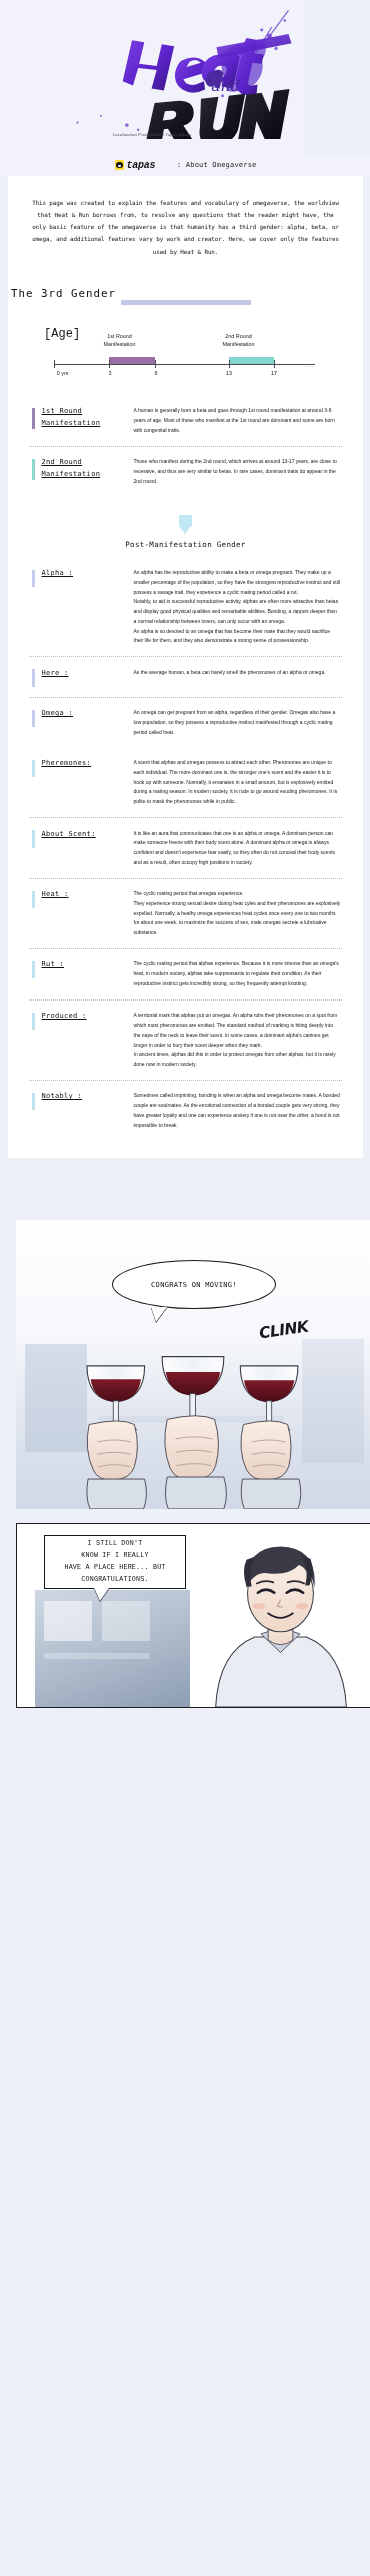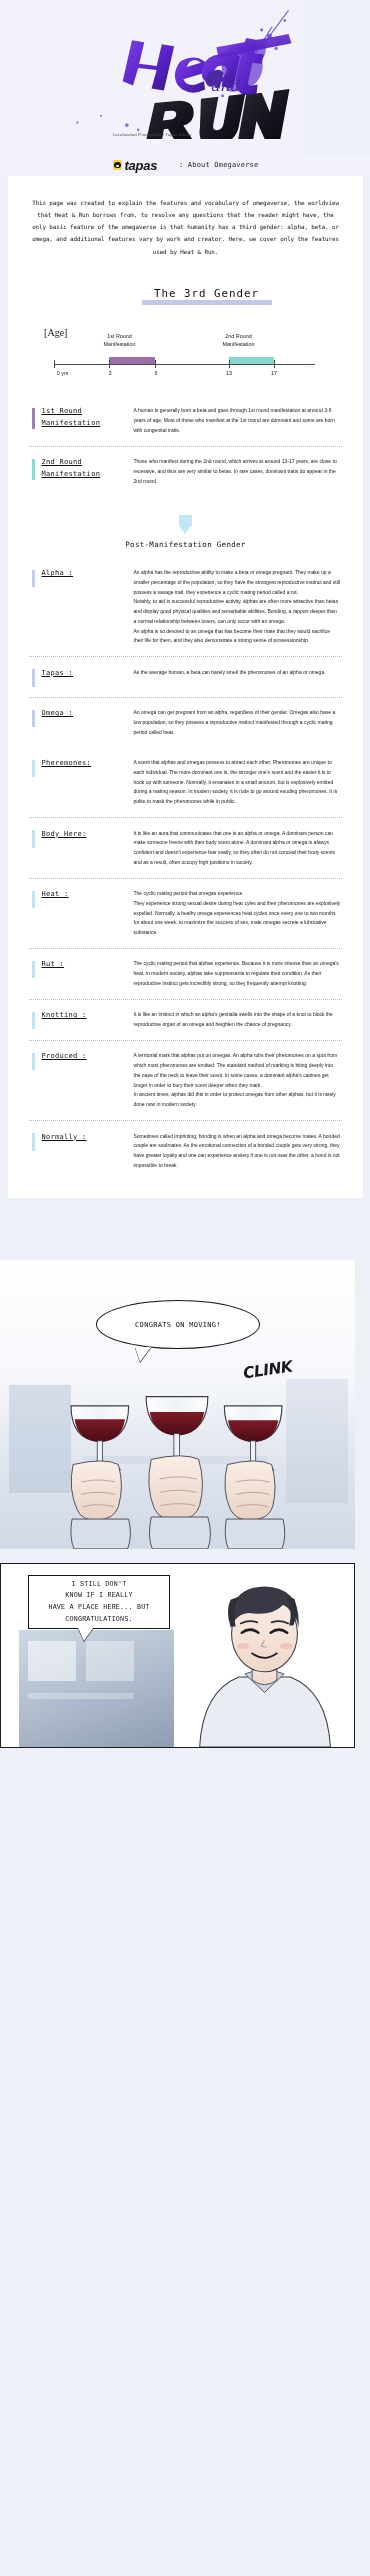--- a/index.html
+++ b/index.html
@@ -57,9 +57,9 @@
     border-radius: 1px; background: #fff;
   }
   .tapas-word {
-    font-family: Liberation Sans, sans-serif;
+    font-family: Liberation Mono, monospace;
     font-style: italic; font-weight: bold;
-    font-size: 13px; color: #17161a; letter-spacing: -0.2px;
+    font-size: 10px; color: #17161a; letter-spacing: -0.2px;
   }
   .header-title {
     font-family: "DejaVu Sans Mono", monospace;

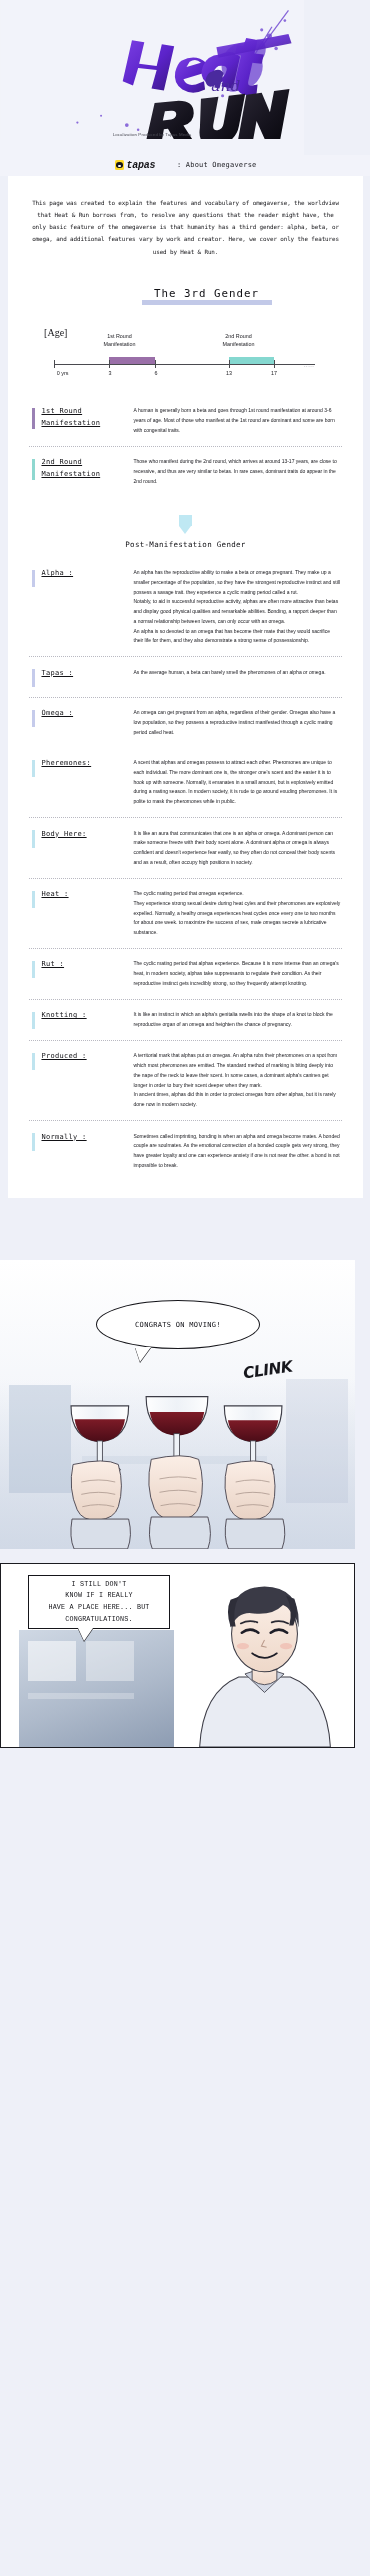--- a/index.html
+++ b/index.html
@@ -85,10 +85,9 @@
 
   
   .section-head {
-    text-align: center;
+    text-align: left;
     margin: 24px 0 15.5px 0;
     position: relative;
-    padding-left: 42px;
   }
   .section-head .txt {
     font-family: "DejaVu Sans Mono", monospace;

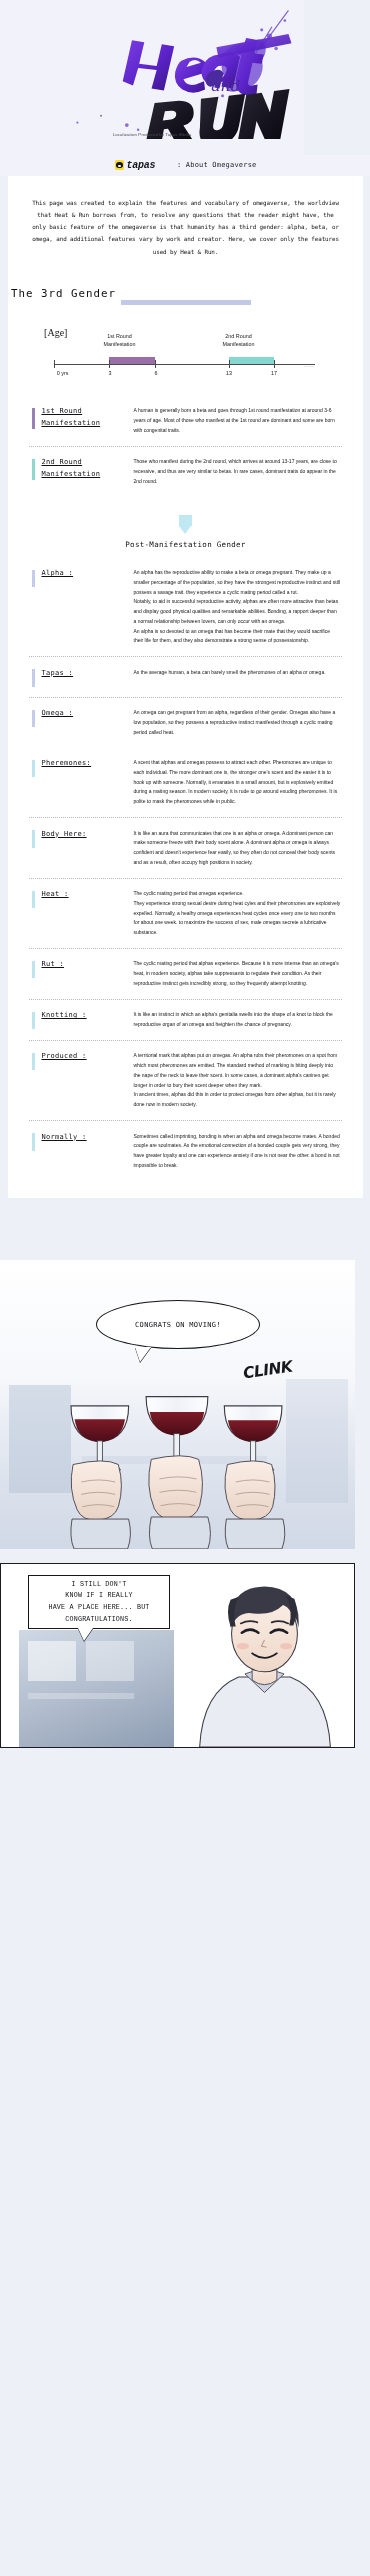--- a/index.html
+++ b/index.html
@@ -115,8 +115,8 @@
   }
   .age-label {
     position: absolute; left: 3.1px; top: 6.2px;
-    font-family: Liberation Serif, serif;
-    font-size: 10px; color: #16161a;
+    font-family: Liberation Mono, monospace;
+    font-size: 12px; color: #16161a;
   }
   .round-label {
     position: absolute;

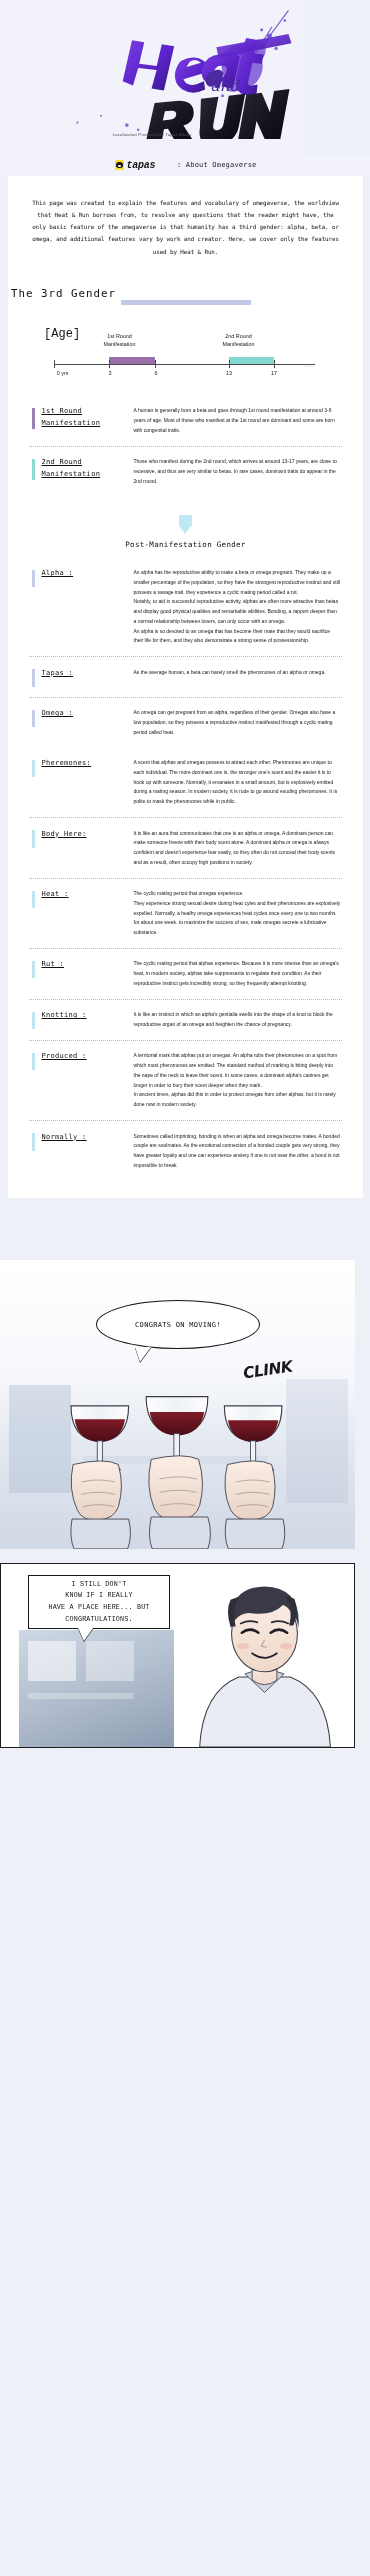--- a/index.html
+++ b/index.html
@@ -500,7 +500,7 @@
       <div class="def-row">
         <div class="def-term">
           <span class="term-bar bar-periwinkle"></span>
-          <span class="term-text">Tapas     :</span>
+          <span class="term-text">Here     :</span>
         </div>
         <div class="def-body">As the average human, a beta can barely smell the pheromones of an alpha or omega.</div>
       </div>

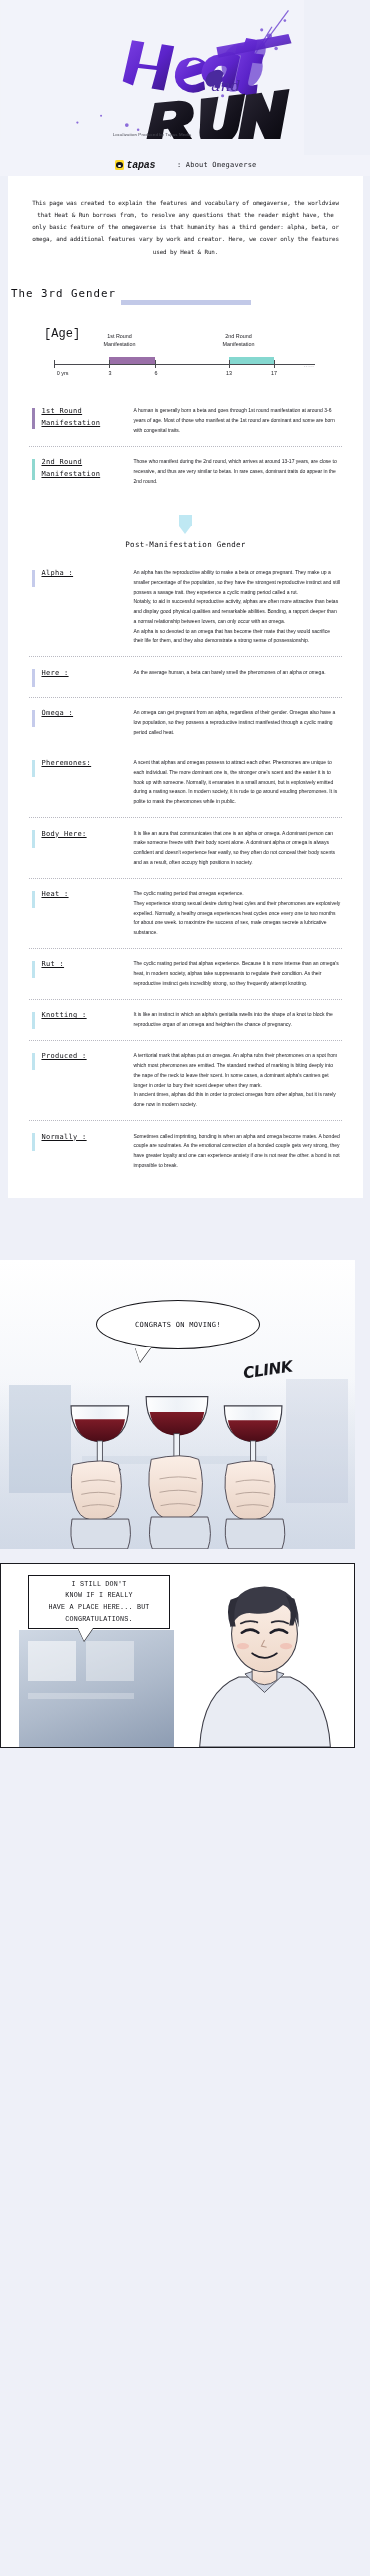--- a/index.html
+++ b/index.html
@@ -527,7 +527,7 @@
       <div class="def-row">
         <div class="def-term">
           <span class="term-bar bar-cyan"></span>
-          <span class="term-text">Body Here:</span>
+          <span class="term-text">About Scent:</span>
         </div>
         <div class="def-body">It is like an aura that communicates that one is an alpha or omega. A dominant person can make someone freeze with their body scent alone. A dominant alpha or omega is always confident and doesn't experience fear easily, so they often do not conceal their body scents and as a result, often occupy high positions in society.</div>
       </div>

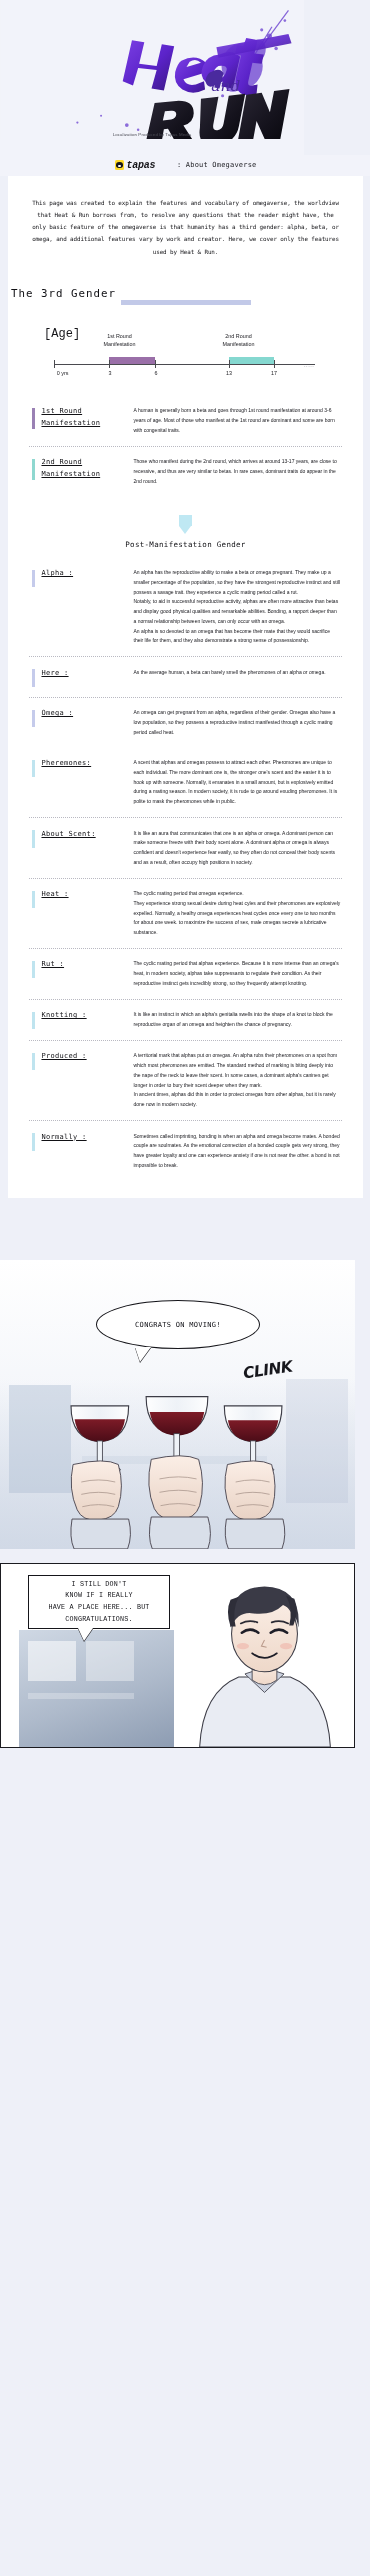--- a/index.html
+++ b/index.html
@@ -549,13 +549,6 @@
         <div class="def-body">The cyclic mating period that alphas experience. Because it is more intense than an omega's heat, in modern society, alphas take suppressants to regulate their condition. As their reproductive instinct gets incredibly strong, so they frequently attempt knotting.</div>
       </div>
       <div class="def-sep"></div>
-      <div class="def-row">
-        <div class="def-term">
-          <span class="term-bar bar-cyan"></span>
-          <span class="term-text">Knotting :</span>
-        </div>
-        <div class="def-body">It is like an instinct in which an alpha's genitalia swells into the shape of a knot to block the reproductive organ of an omega and heighten the chance of pregnancy.</div>
-      </div>
       <div class="def-sep"></div>
       <div class="def-row">
         <div class="def-term">

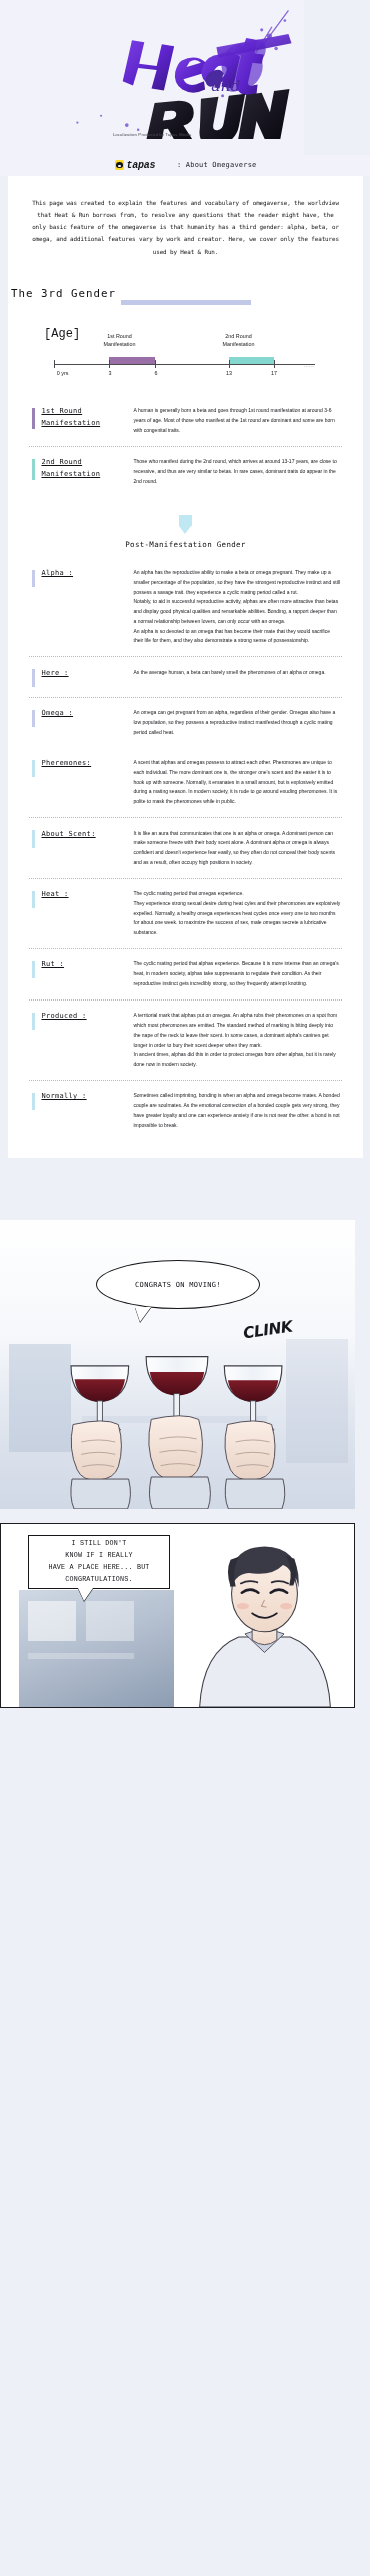--- a/index.html
+++ b/index.html
@@ -562,7 +562,7 @@
       <div class="def-row">
         <div class="def-term">
           <span class="term-bar bar-cyan"></span>
-          <span class="term-text">Normally  :</span>
+          <span class="term-text">Notably  :</span>
         </div>
         <div class="def-body">Sometimes called imprinting, bonding is when an alpha and omega become mates. A bonded couple are soulmates. As the emotional connection of a bonded couple gets very strong, they have greater loyalty and one can experience anxiety if one is not near the other. a bond is not impossible to break.</div>
       </div>

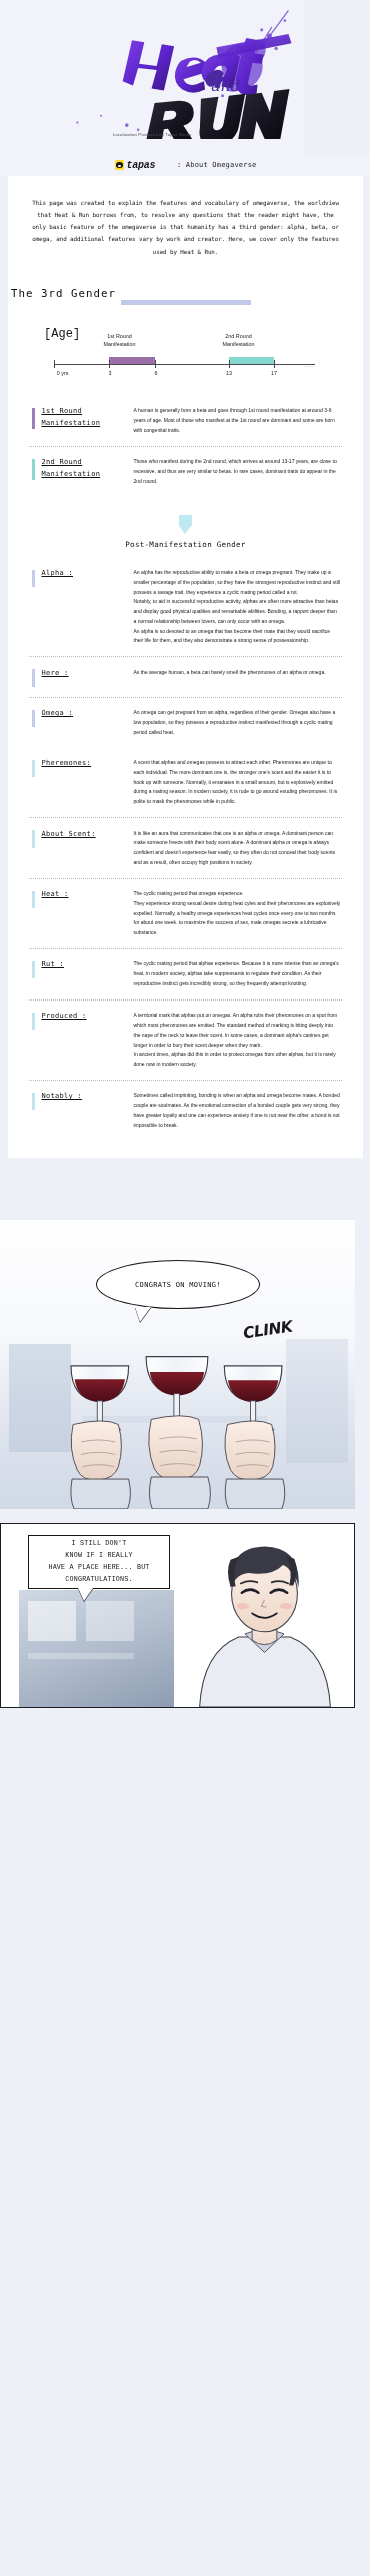--- a/index.html
+++ b/index.html
@@ -235,7 +235,7 @@
   .gap { width: 371px; height: 62px; background: #eef0f8; }
 
   
-  .comic { width: 332px; background: #eef0f8; }
+  .comic { width: 332px; background: #eef0f8; margin-left: 16px; }
   .panel {
     width: 355px; margin: 0 auto;
     background: #ffffff;

